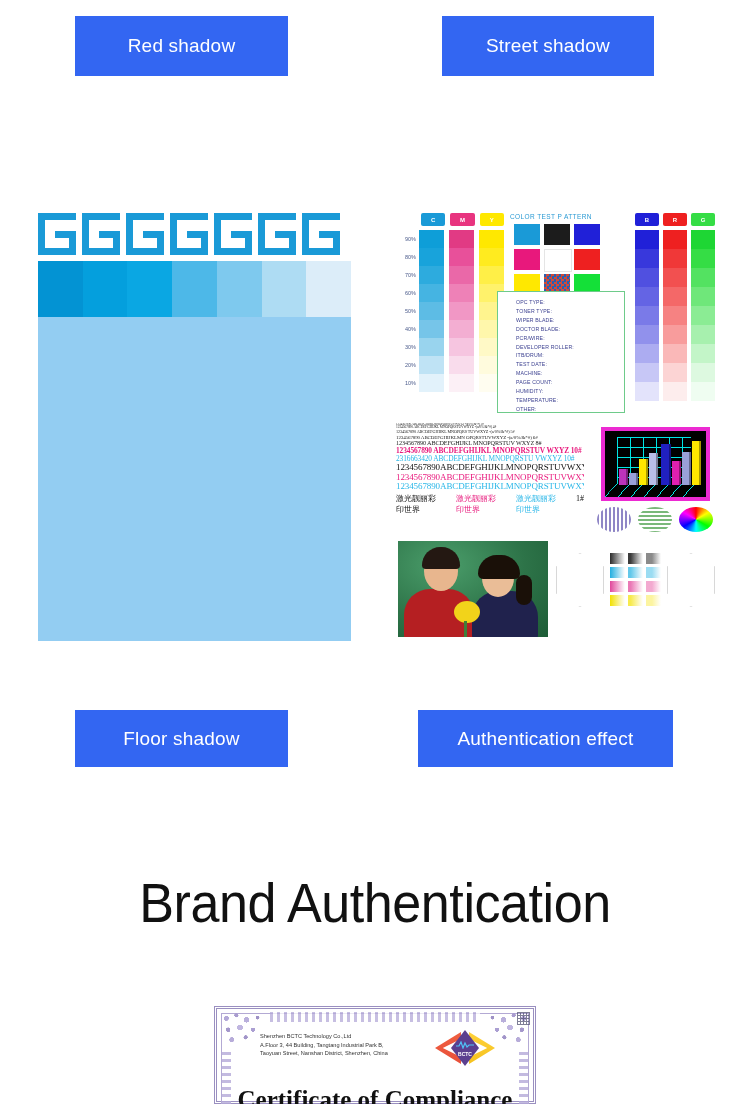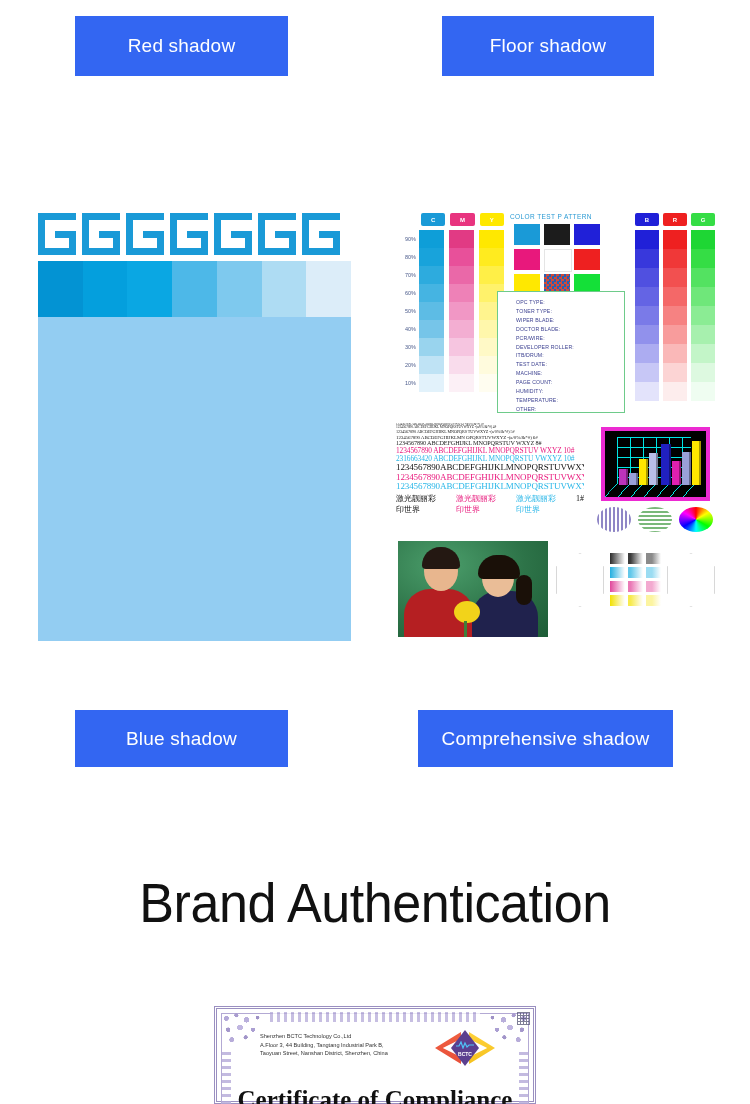--- a/index.html
+++ b/index.html
@@ -167,7 +167,7 @@
     <span>Red shadow</span>
   </div>
 <div class="chip" id="chip-yellow">
-    <span>Floor shadow</span>
+    <span>Street shadow</span>
   </div>
 <div class="chip" id="chip-blue">
     <span>Blue shadow</span>

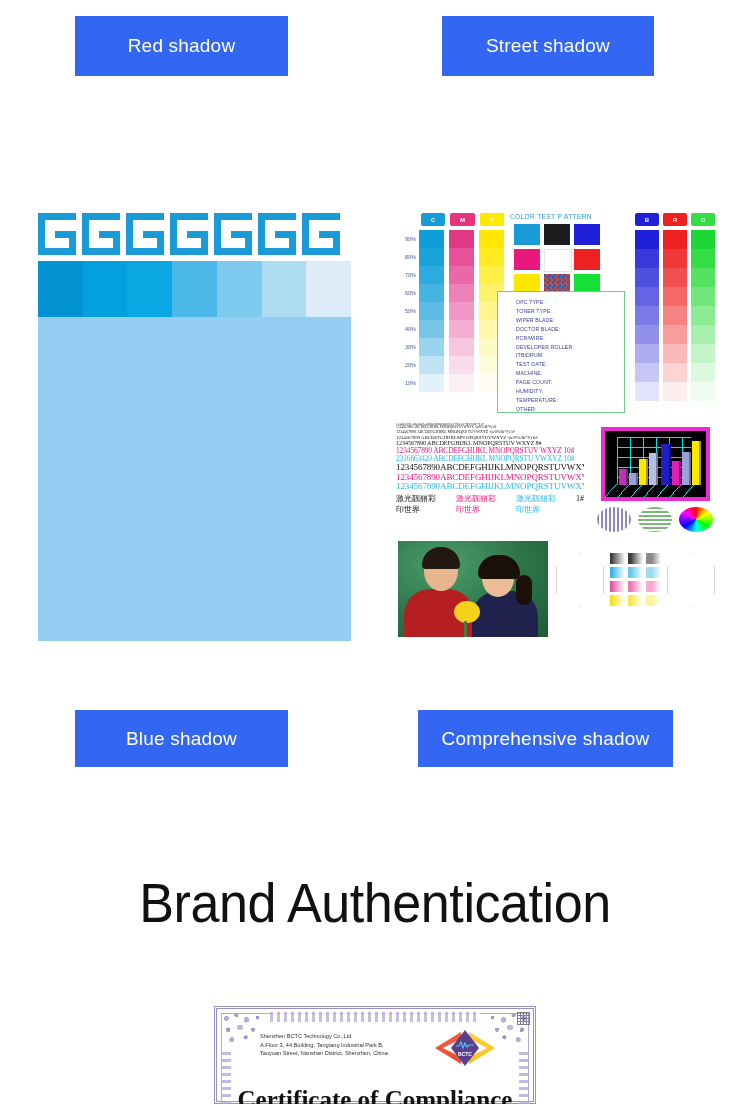--- a/index.html
+++ b/index.html
@@ -378,7 +378,7 @@
       <div class="tl" style="font-size: 4.2px; color: rgb(34, 34, 34);">1234567890 ABCDEFGHIJKL MNOPQRS TUVWXYZ  -(a/0%/&amp;*#)   5#</div>
       <div class="tl" style="font-size: 5px; color: rgb(34, 34, 34);">1234567890 ABCDEFGHIJKLMN OPQRSTUVWXYZ  -(a/0%/&amp;*#)   6#</div>
       <div class="tl" style="font-size: 6.2px; color: rgb(34, 34, 34);">1234567890  ABCDEFGHIJKL  MNOPQRSTUV  WXYZ   8#</div>
-      <div class="tl" style="font-size: 7.4px; color: rgb(232, 24, 124);">1234567890  ABCDEFGHIJKL  MNOPQRSTUV  WXYZ   10#</div>
+      <div class="tl" style="font-size: 7.4px; color: rgb(232, 24, 124); font-weight: bold;">1234567890  ABCDEFGHIJKL  MNOPQRSTUV  WXYZ   10#</div>
       <div class="tl" style="font-size: 7.4px; color: rgb(42, 183, 232);">2316663420  ABCDEFGHIJKL  MNOPQRSTU  VWXYZ   10#</div>
       <div class="tl" style="font-size: 9px; color: rgb(17, 17, 17);">1234567890ABCDEFGHIJKLMNOPQRSTUVWXYZ   12#</div>
       <div class="tl" style="font-size: 9px; color: rgb(232, 24, 124);">1234567890ABCDEFGHIJKLMNOPQRSTUVWXYZ   12  #</div>

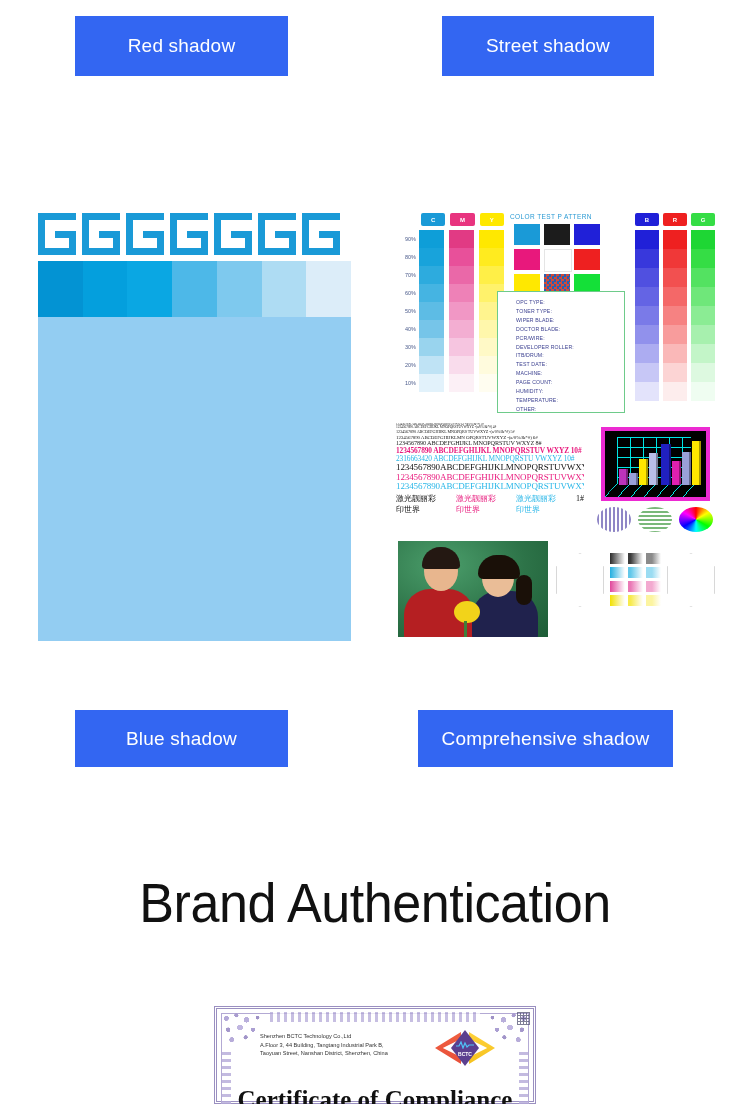--- a/index.html
+++ b/index.html
@@ -170,7 +170,7 @@
     <span>Street shadow</span>
   </div>
 <div class="chip" id="chip-blue">
-    <span>Blue shadow</span>
+    <span>Floor shadow</span>
   </div>
 <div class="chip" id="chip-comp">
     <span>Comprehensive shadow</span>

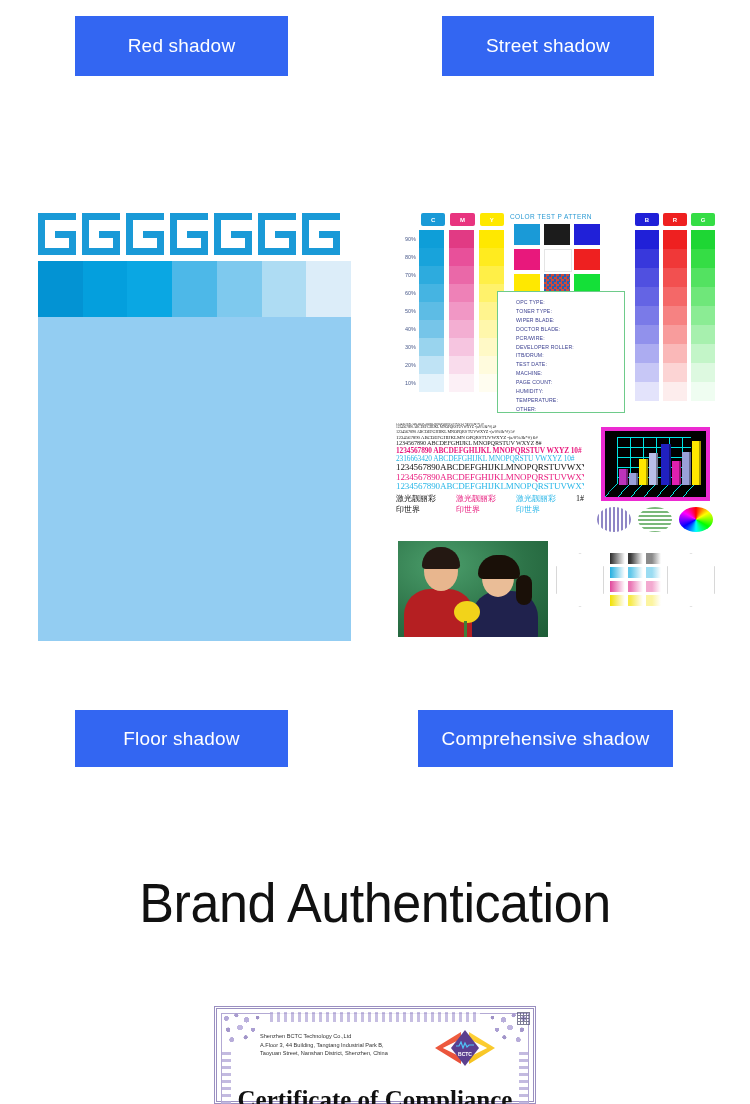--- a/index.html
+++ b/index.html
@@ -173,7 +173,7 @@
     <span>Floor shadow</span>
   </div>
 <div class="chip" id="chip-comp">
-    <span>Comprehensive shadow</span>
+    <span>Authentication effect</span>
   </div>
 
 <div id="sheet-left">

